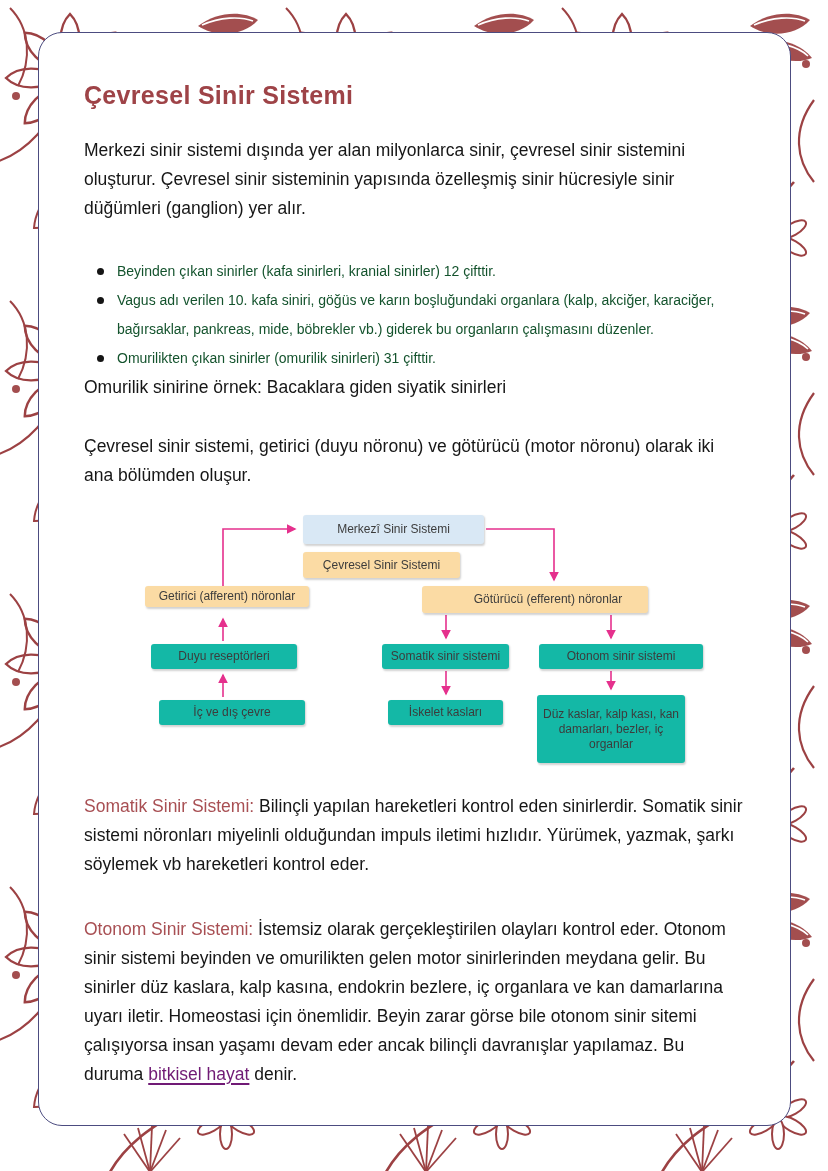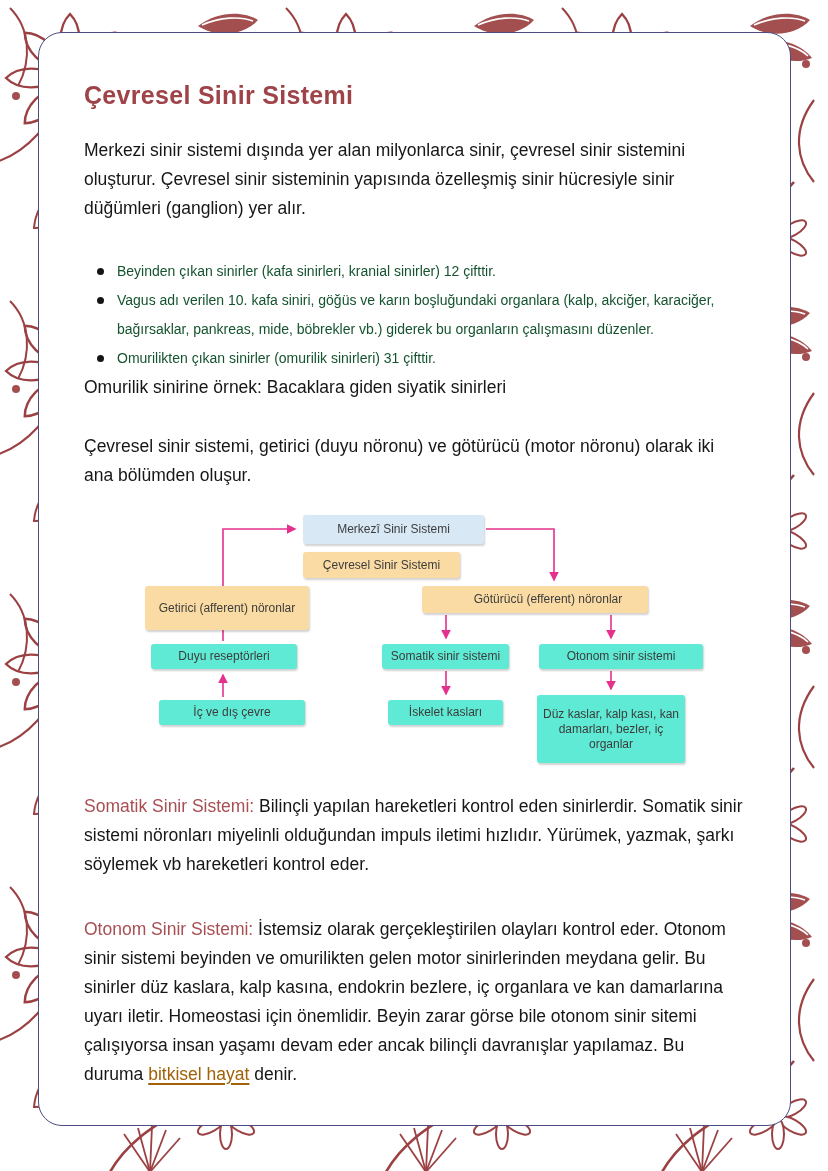--- a/index.html
+++ b/index.html
@@ -169,7 +169,7 @@
     </svg>
     <div class="dbox blue" style="left:158px;top:3px;width:181px;height:29px;">Merkezî Sinir Sistemi</div>
     <div class="dbox orange" style="left:158px;top:40px;width:157px;height:26px;">Çevresel Sinir Sistemi</div>
-    <div class="dbox orange" style="left:0px;top:74px;width:164px;height:44px;">Getirici (afferent) nöronlar</div>
+    <div class="dbox orange" style="left:0px;top:74px;width:164px;height:21px;">Getirici (afferent) nöronlar</div>
     <div class="dbox orange" style="left:277px;top:74px;width:226px;height:27px;padding-left:28px;">Götürücü (efferent) nöronlar</div>
     <div class="dbox green" style="left:6px;top:132px;width:146px;height:25px;">Duyu reseptörleri</div>
     <div class="dbox green" style="left:14px;top:188px;width:146px;height:25px;text-align:center;">İç ve dış çevre</div>

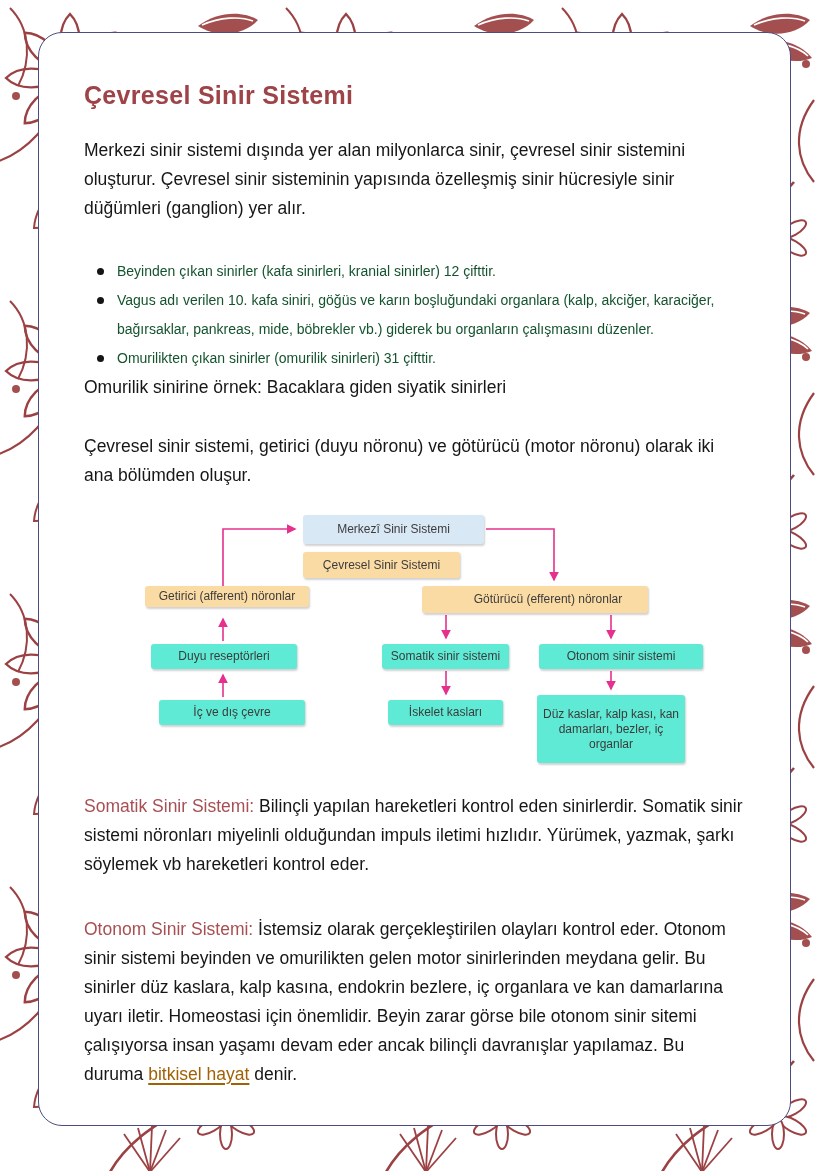--- a/index.html
+++ b/index.html
@@ -46,7 +46,7 @@
   }
   .dbox.blue{background:#d9e8f5;}
   .dbox.orange{background:#fbdba4;}
-  .dbox.green{background:#5eead4;}
+  .dbox.green{background:#14b8a6;}
   .arrows{position:absolute;left:0;top:0;}
   .lead-red{color:#a84f53;}
   .somatic{margin:0 0 36px 0;}

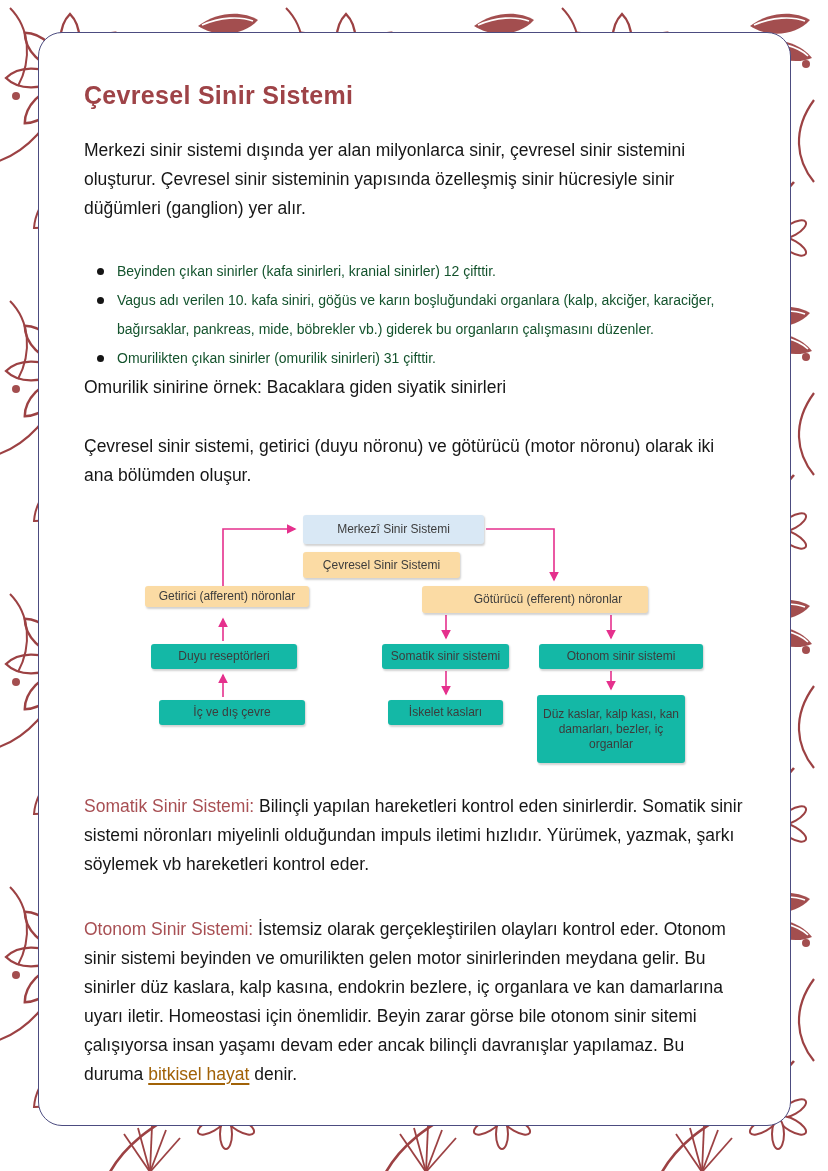--- a/index.html
+++ b/index.html
@@ -52,7 +52,7 @@
   .somatic{margin:0 0 36px 0;}
   .autonomic{margin:0;}
   .veg-link{
-    color:#a16207;text-decoration:underline;text-underline-offset:3px;
+    color:#701a75;text-decoration:underline;text-underline-offset:3px;
     text-decoration-thickness:1.5px;cursor:pointer;
   }
 </style>

